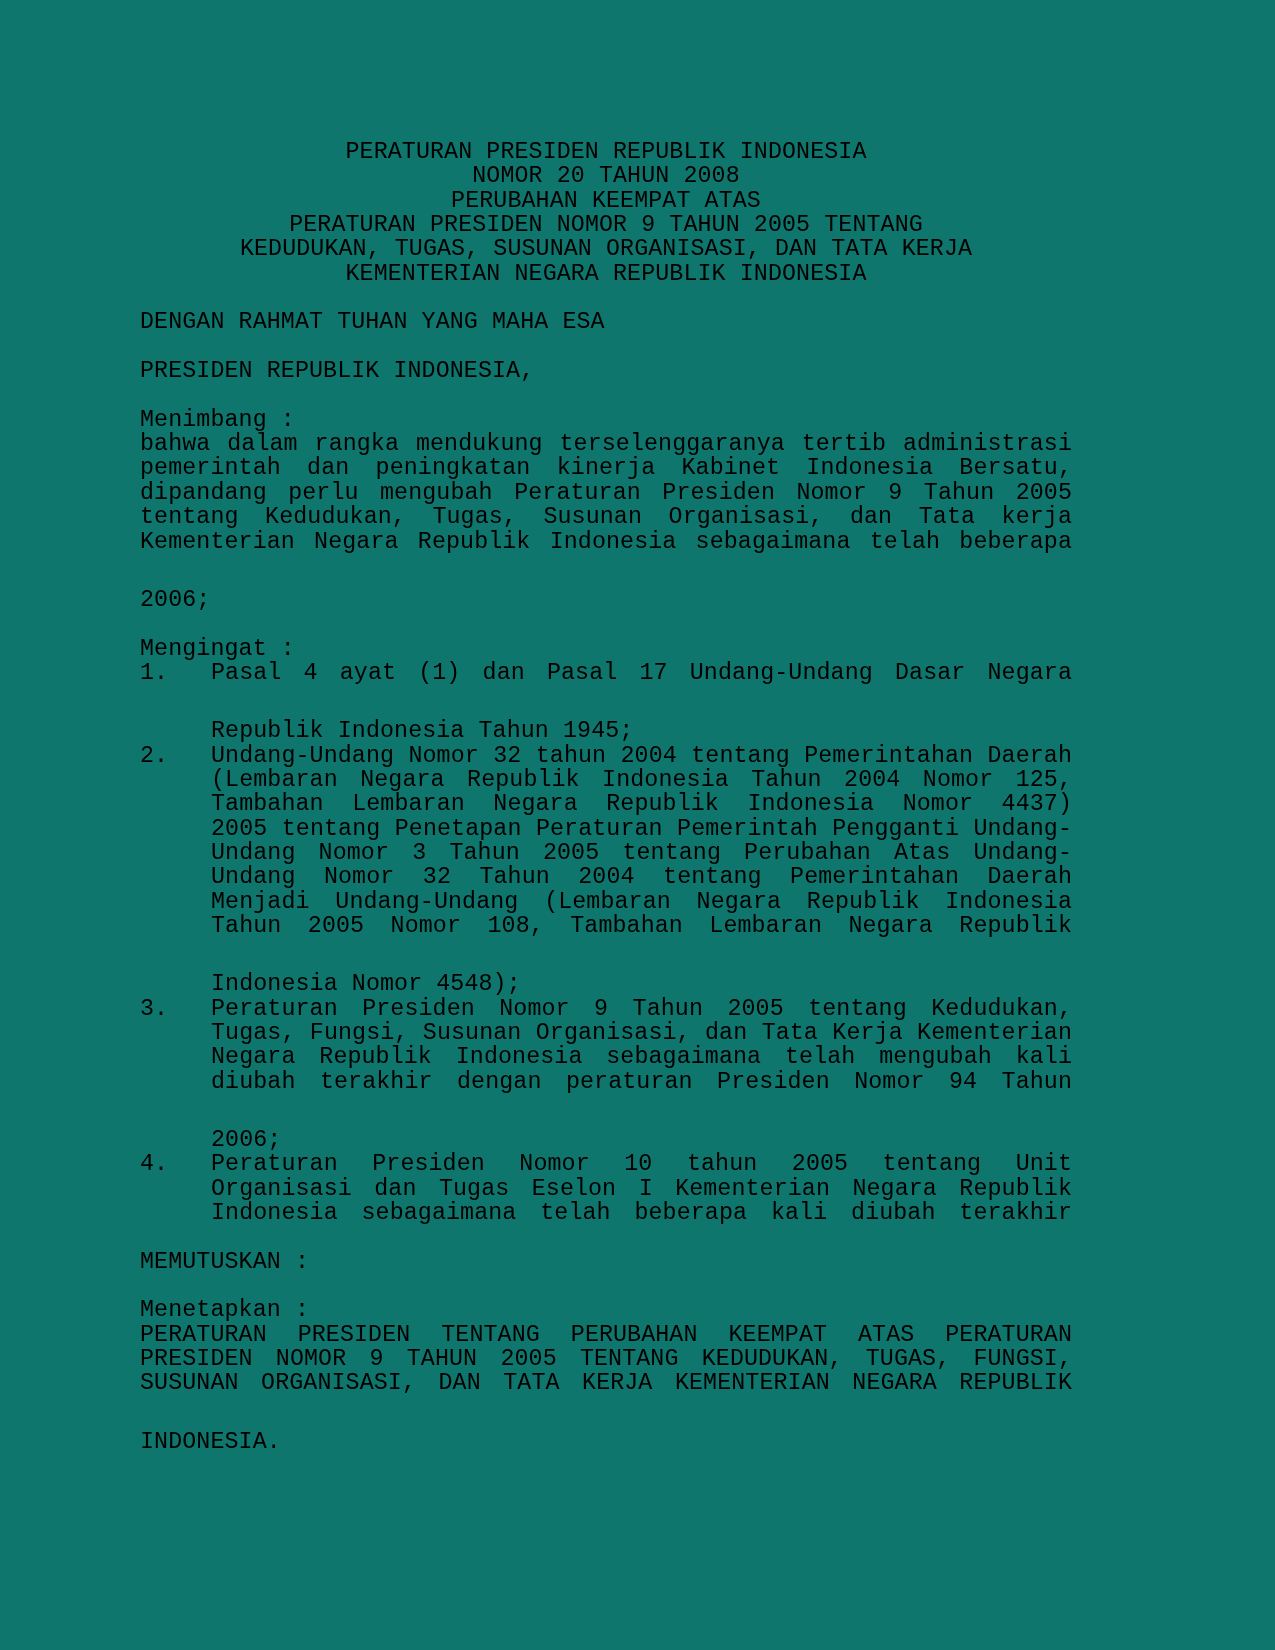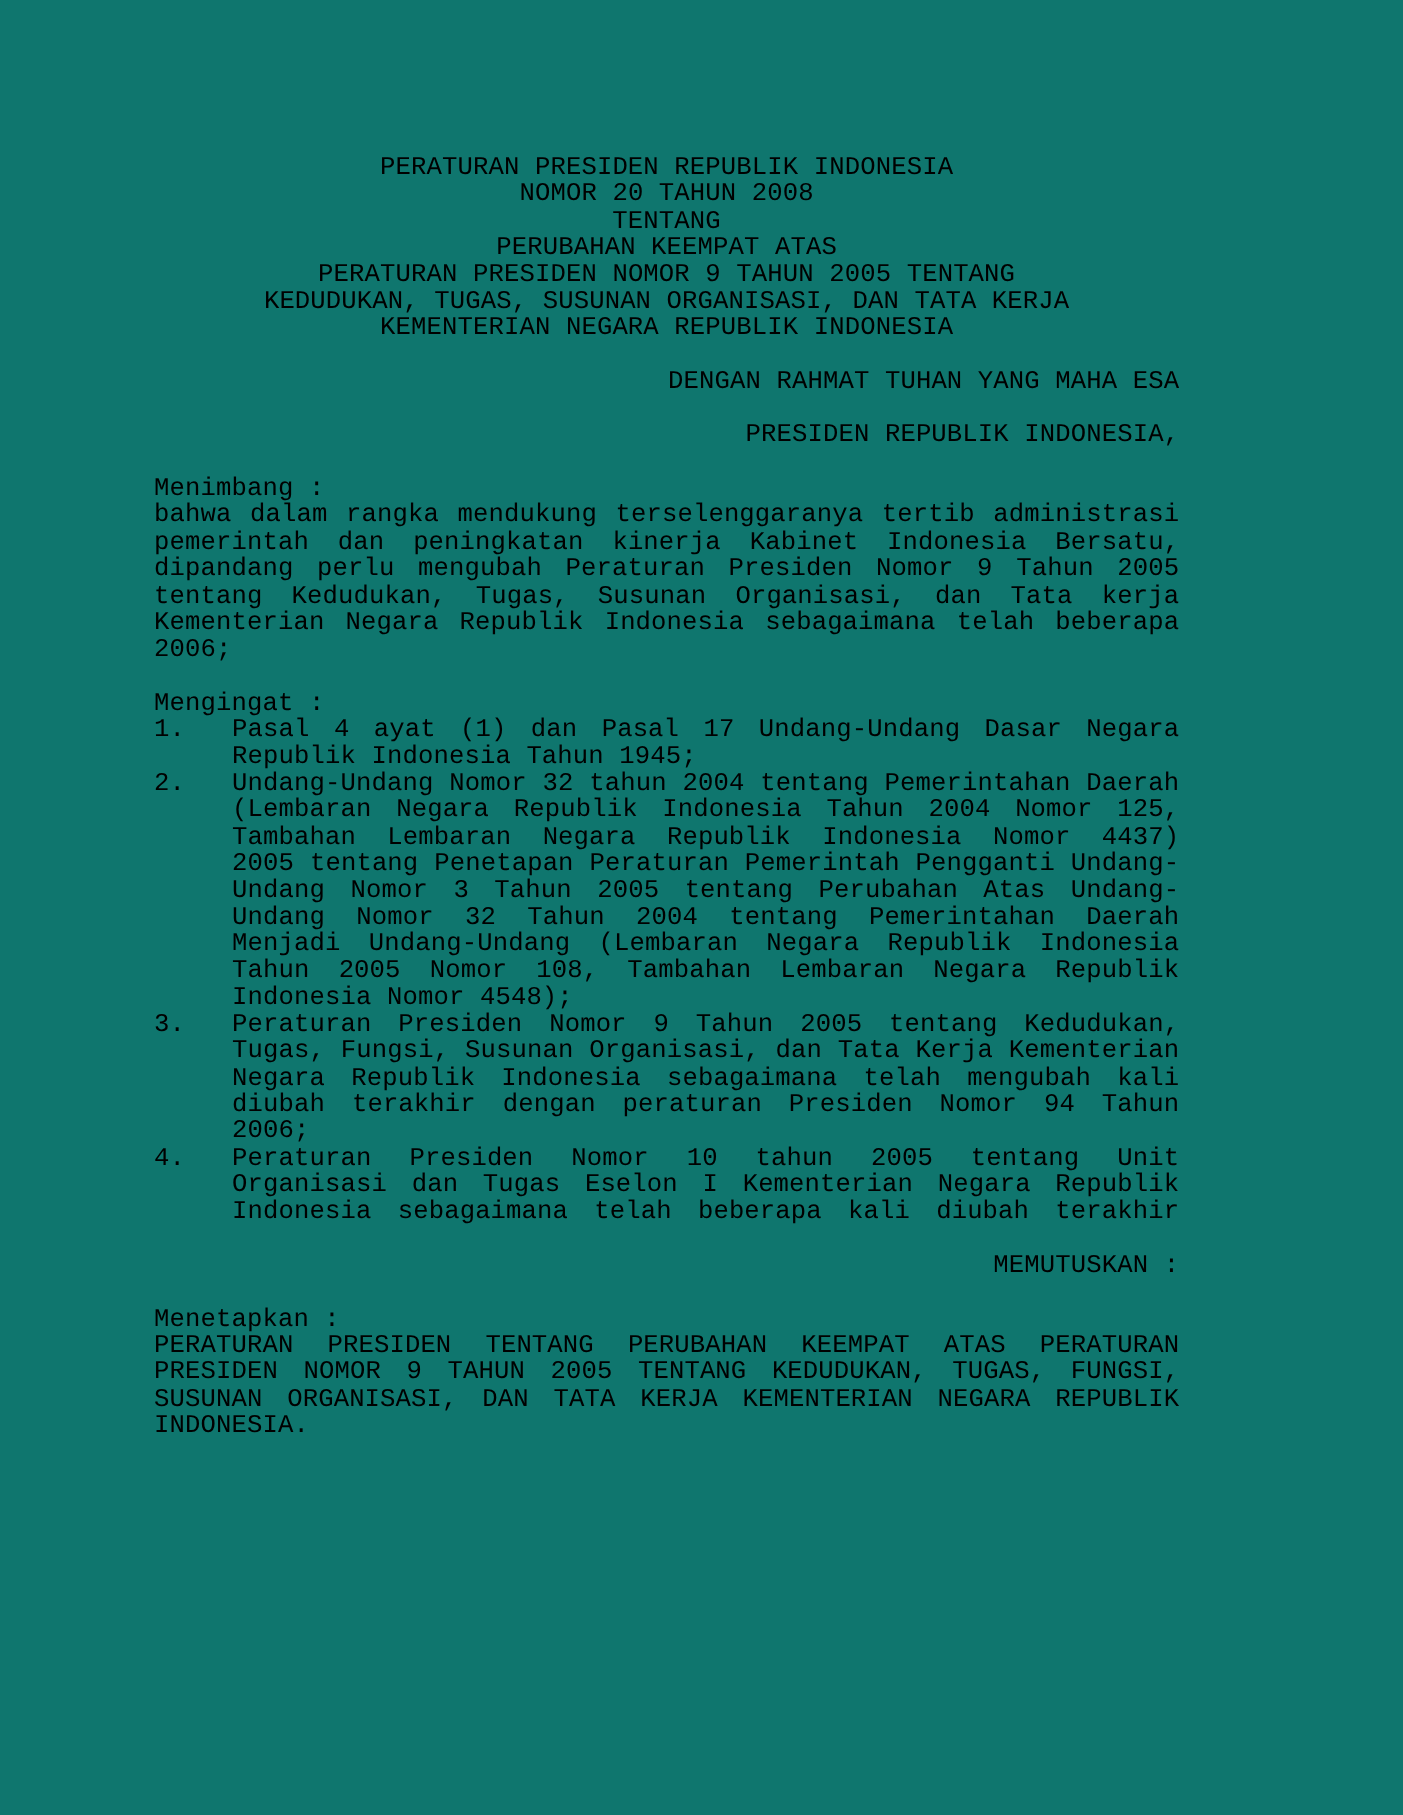--- a/index.html
+++ b/index.html
@@ -91,7 +91,6 @@
     <div class="title-block">
       <div class="title-line">PERATURAN PRESIDEN REPUBLIK INDONESIA</div>
       <div class="title-line">NOMOR 20 TAHUN 2008</div>
-      <div class="title-line">TENTANG</div>
       <div class="title-line">PERUBAHAN KEEMPAT ATAS</div>
       <div class="title-line">PERATURAN PRESIDEN NOMOR 9 TAHUN 2005 TENTANG</div>
       <div class="title-line">KEDUDUKAN, TUGAS, SUSUNAN ORGANISASI, DAN TATA KERJA</div>

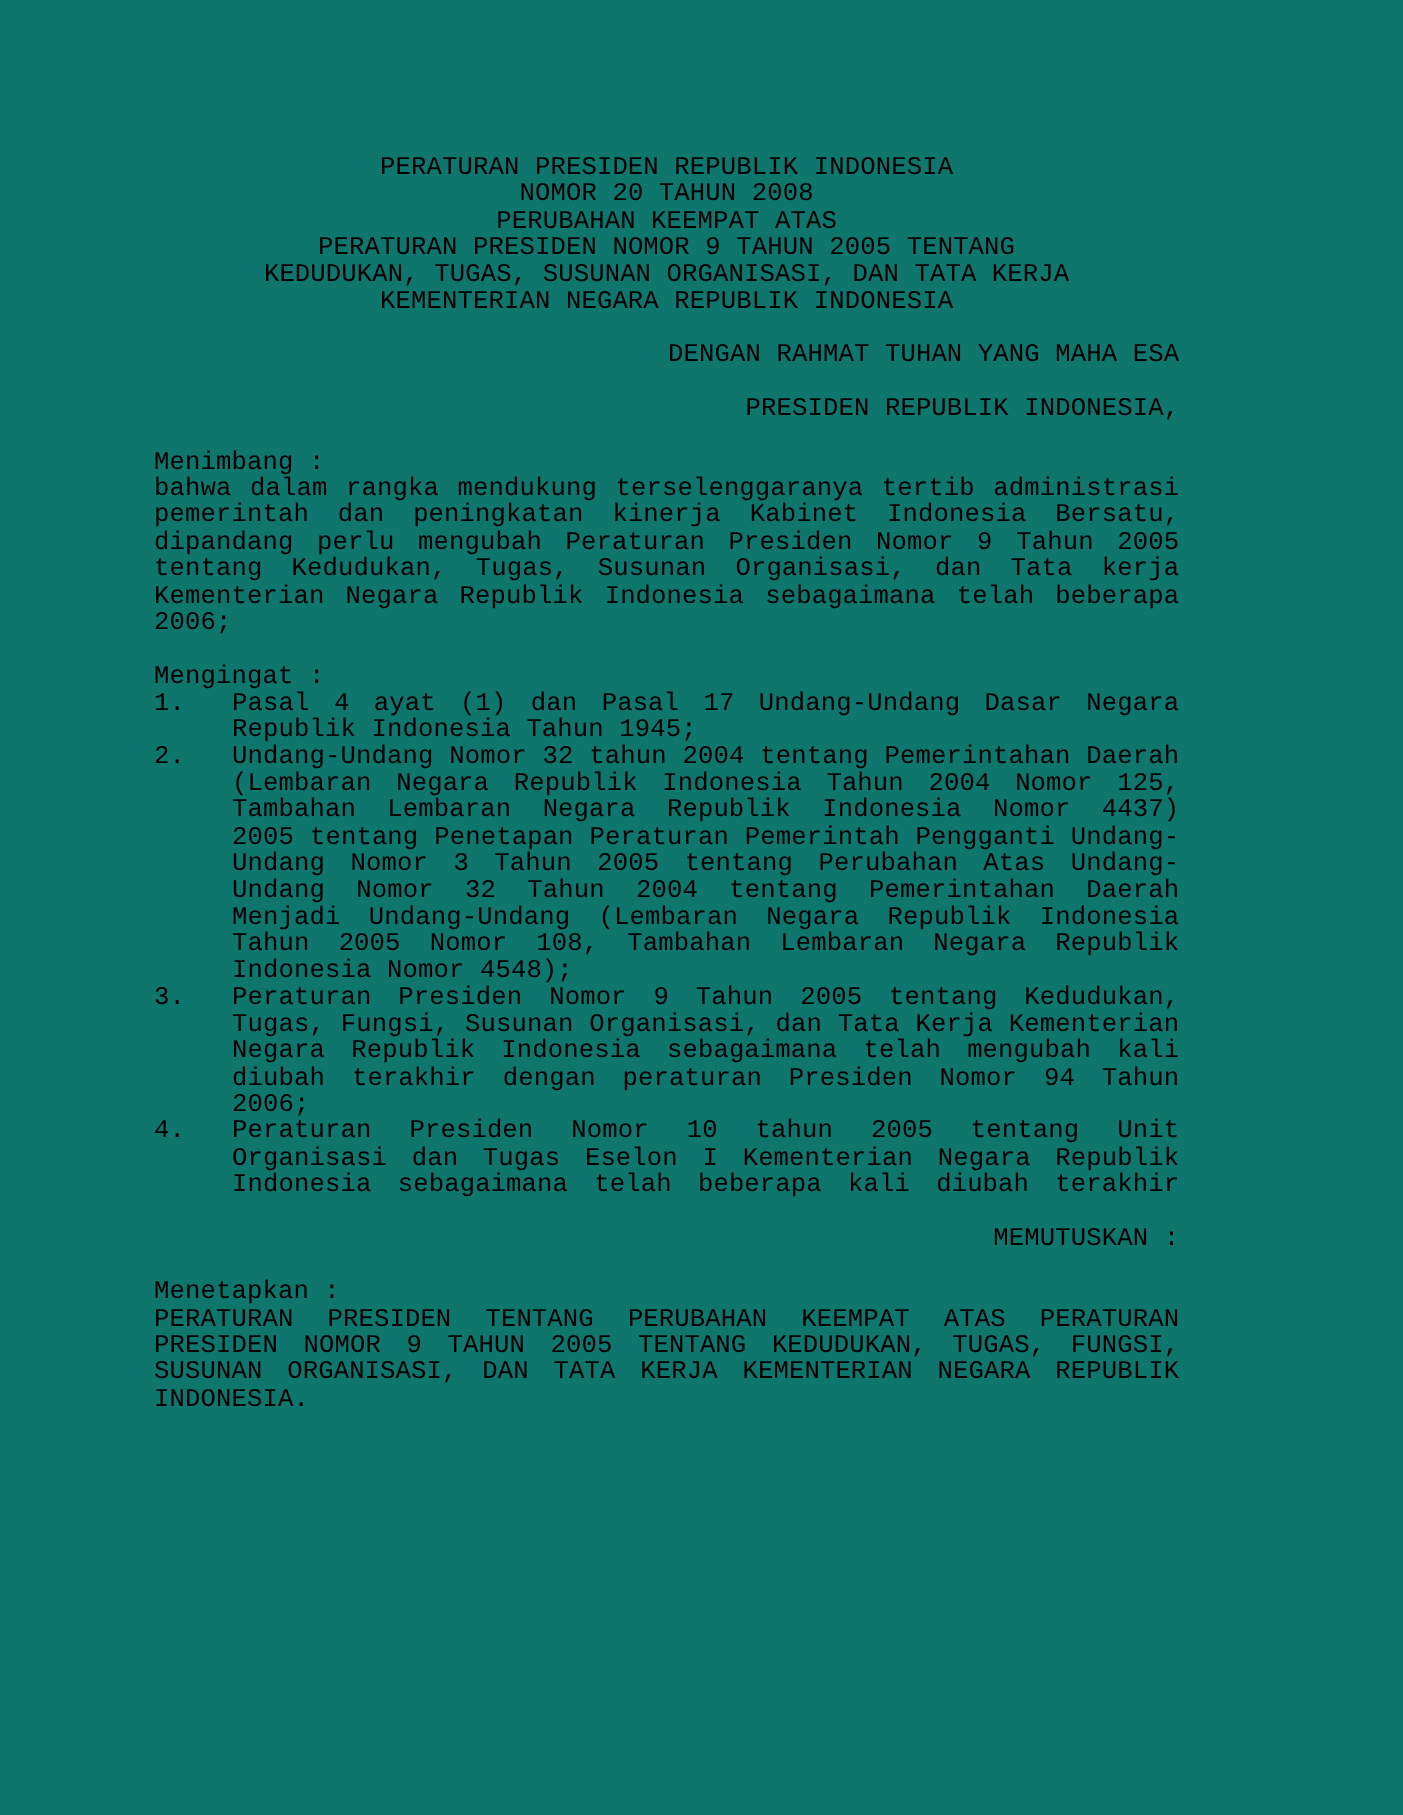--- a/index.html
+++ b/index.html
@@ -32,7 +32,7 @@
   }
 
   .center {
-    text-align: right;
+    text-align: left;
     white-space: pre;
   }
 

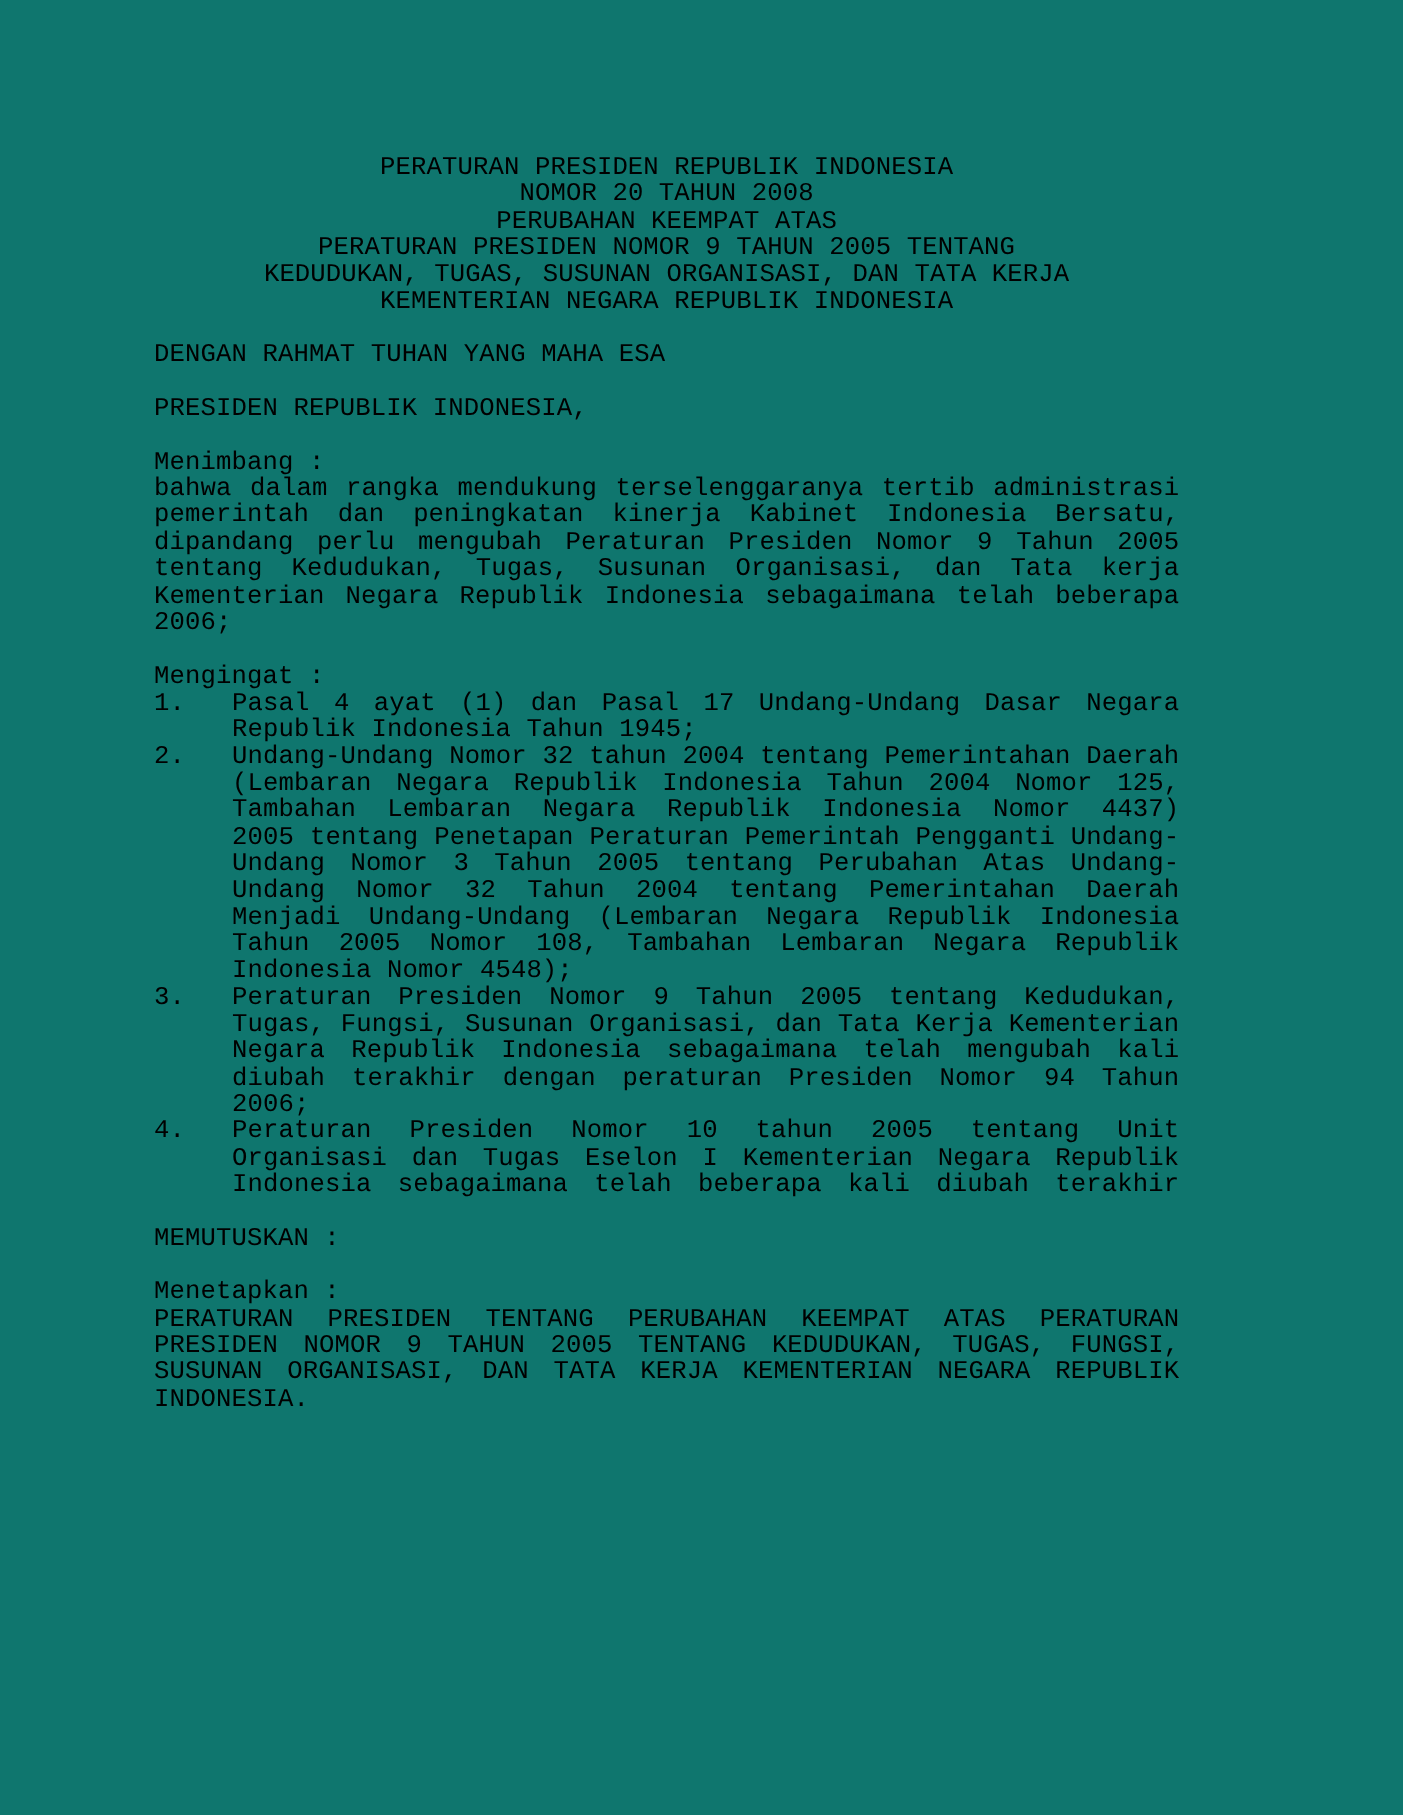--- a/index.html
+++ b/index.html
@@ -68,6 +68,7 @@
   .jline.last {
     text-align: left;
     text-align-last: left;
+    margin-top: 34px;
   }
 
   

